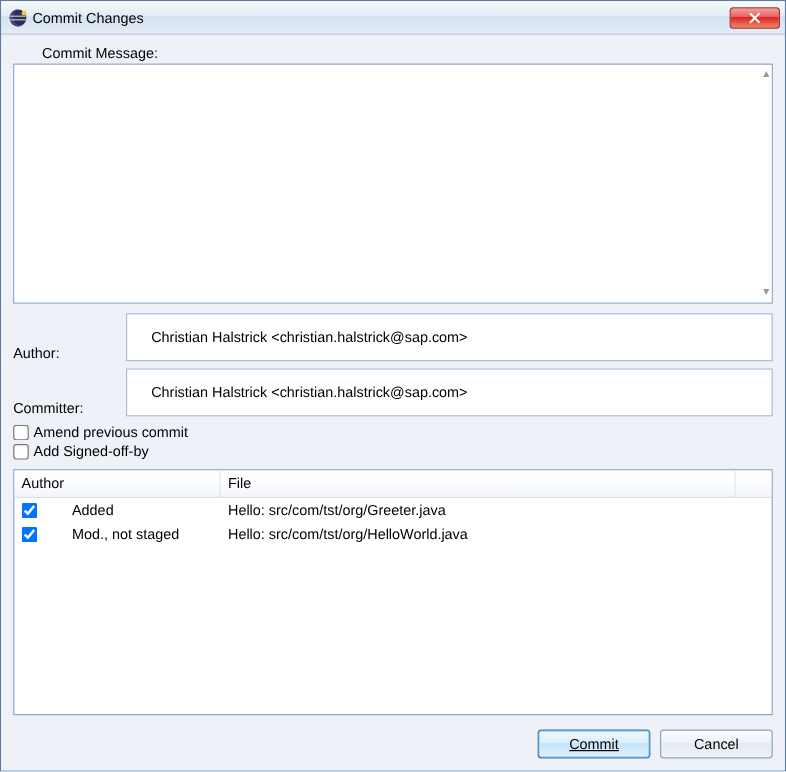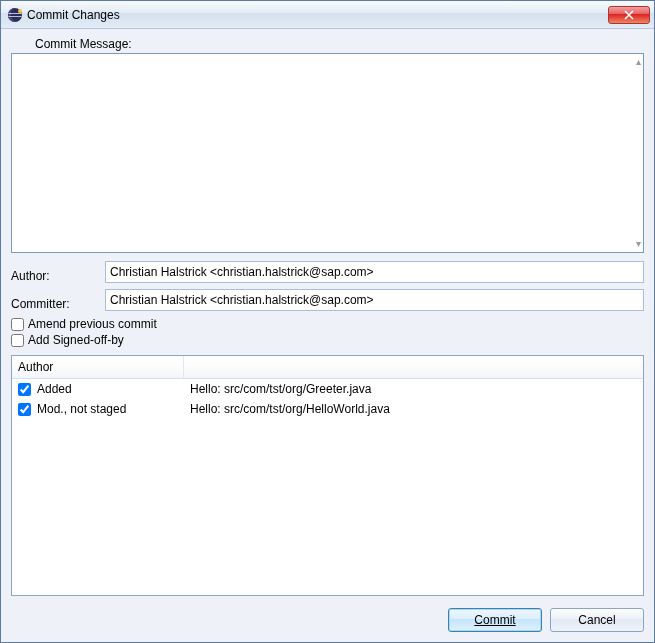--- a/index.html
+++ b/index.html
@@ -90,9 +90,9 @@
   }
   .row input[type=text] {
     flex: 1;
-    height: 22px;
+    height: 40px;
     border: 1px solid #a9bdd6;
-    padding: 0 4px;
+    padding: 0 20px;
     font-family: inherit;
     font-size: 12px;
     background: #fff;

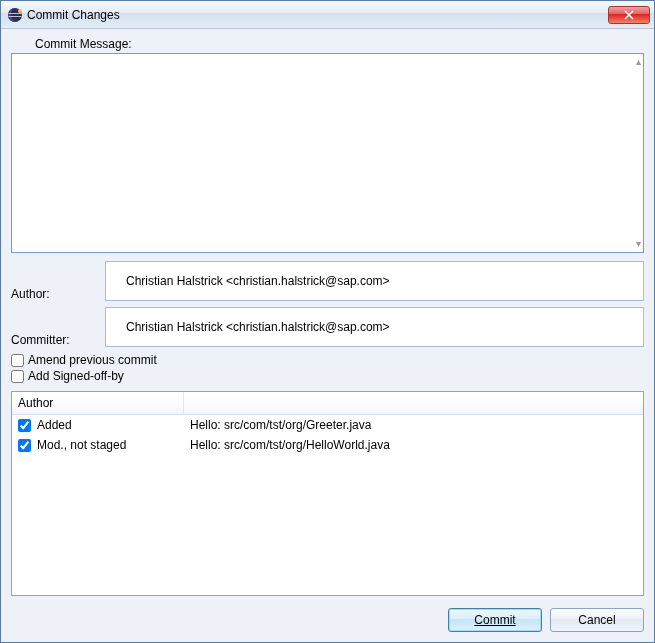--- a/index.html
+++ b/index.html
@@ -215,6 +215,7 @@
     <div class="table-wrap">
       <div class="thead">
         <div class="th status">Author</div>
+        <div class="th file">File</div>
         <div class="th tail"></div>
       </div>
       <div class="tbody" id="tbody">

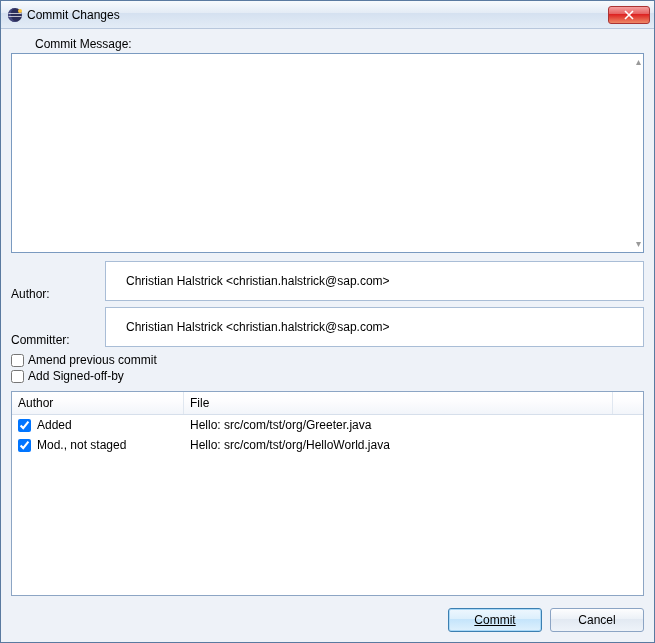--- a/index.html
+++ b/index.html
@@ -137,7 +137,7 @@
     height: 20px;
     padding: 0;
   }
-  .trow .cell { padding: 0 6px; font-size: 12px; }
+  .trow .cell { padding: 0 6px; font-size: 12px; gap: 23px; }
   .trow .cell.status { width: 172px; display: flex; align-items: center; }
   .trow .cell.status input { margin: 0 6px 0 0; }
   .trow .cell.file { flex: 1; }

